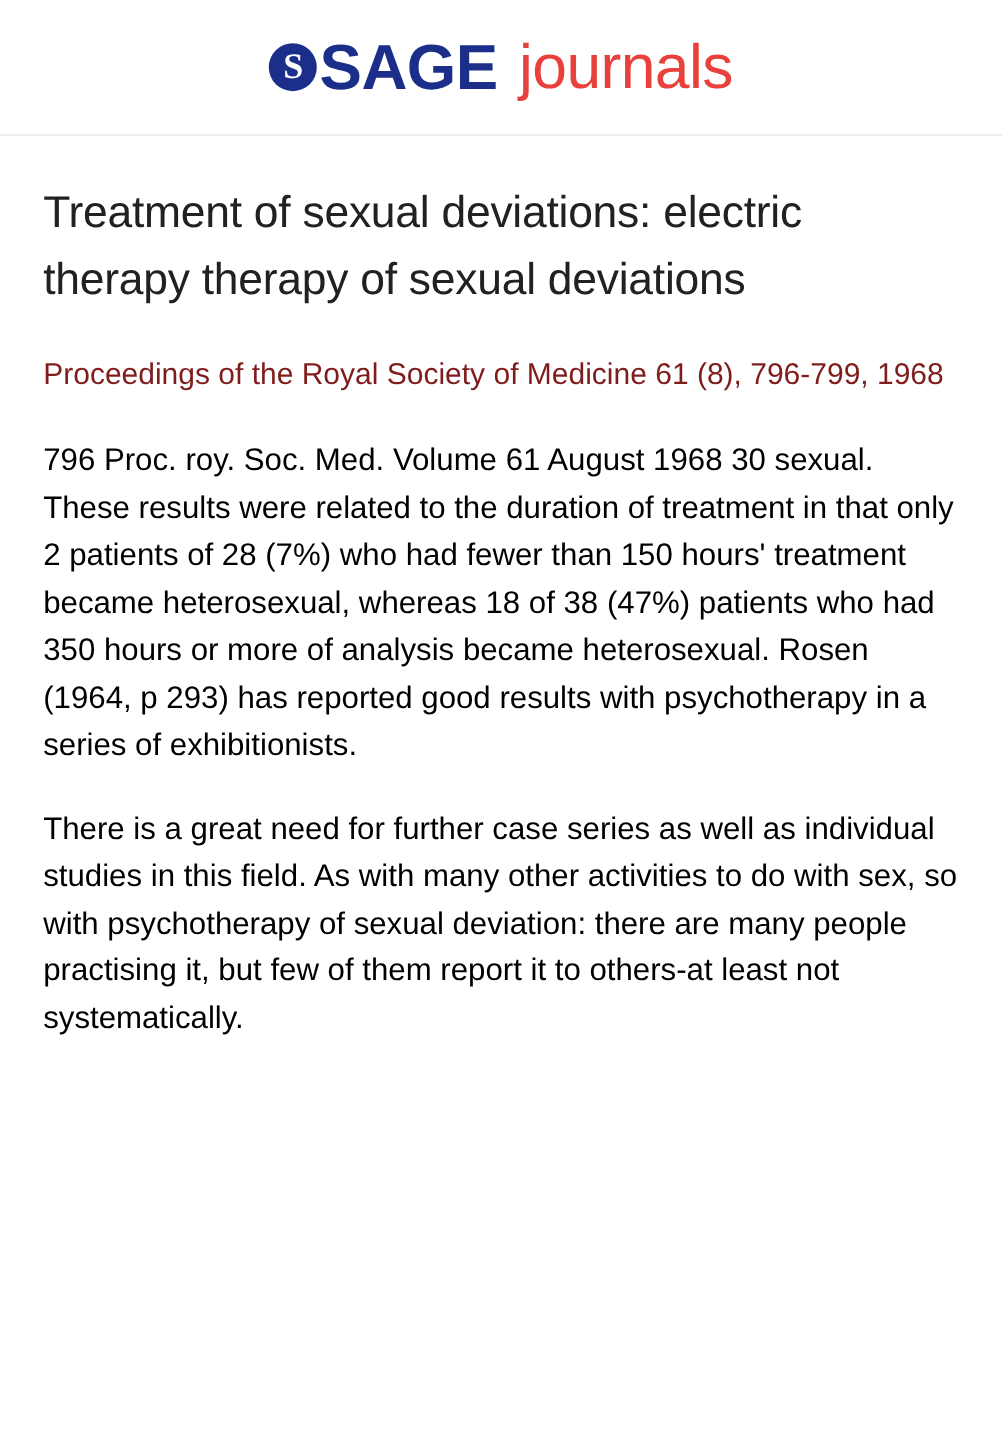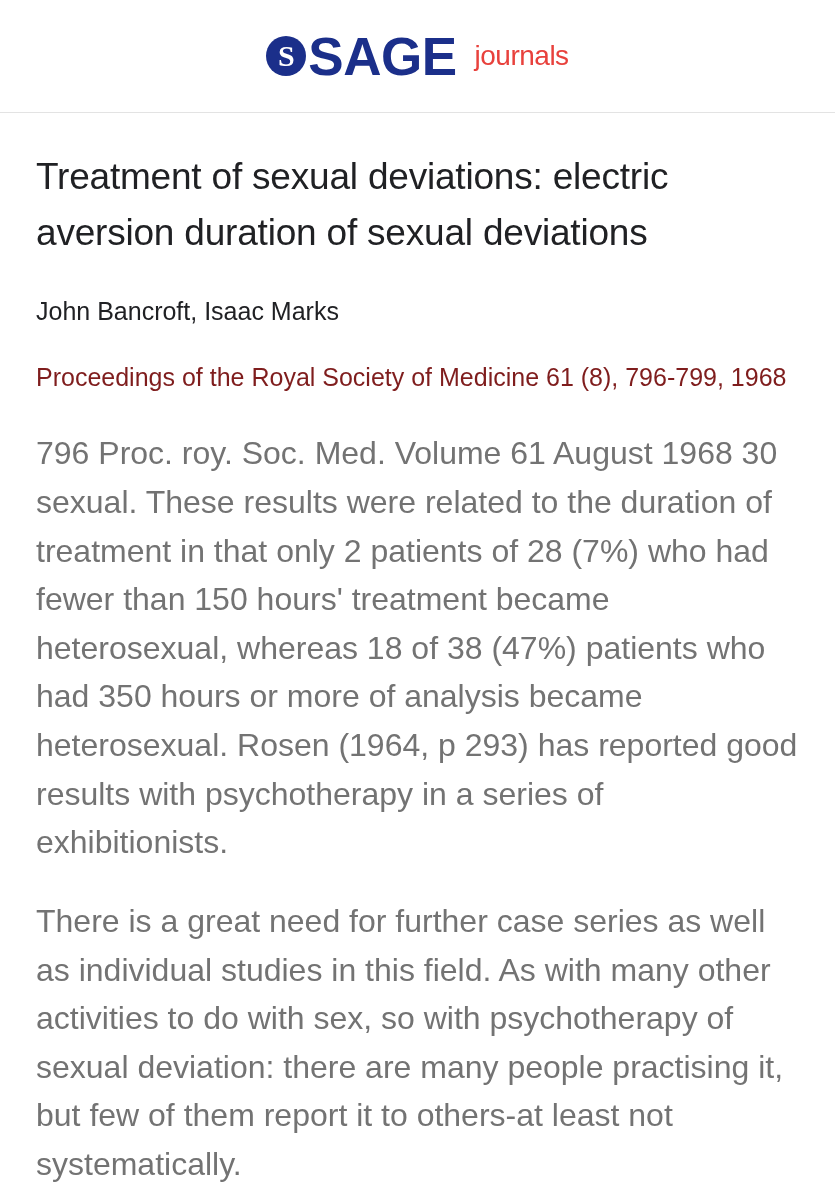--- a/index.html
+++ b/index.html
@@ -66,7 +66,7 @@
   }
   .journals-word {
     font-family: "Liberation Sans", sans-serif;
-    font-size: 28px;
+    font-size: 52px;
     color: #e8413c;
     line-height: 1;
     letter-spacing: -0.5px;

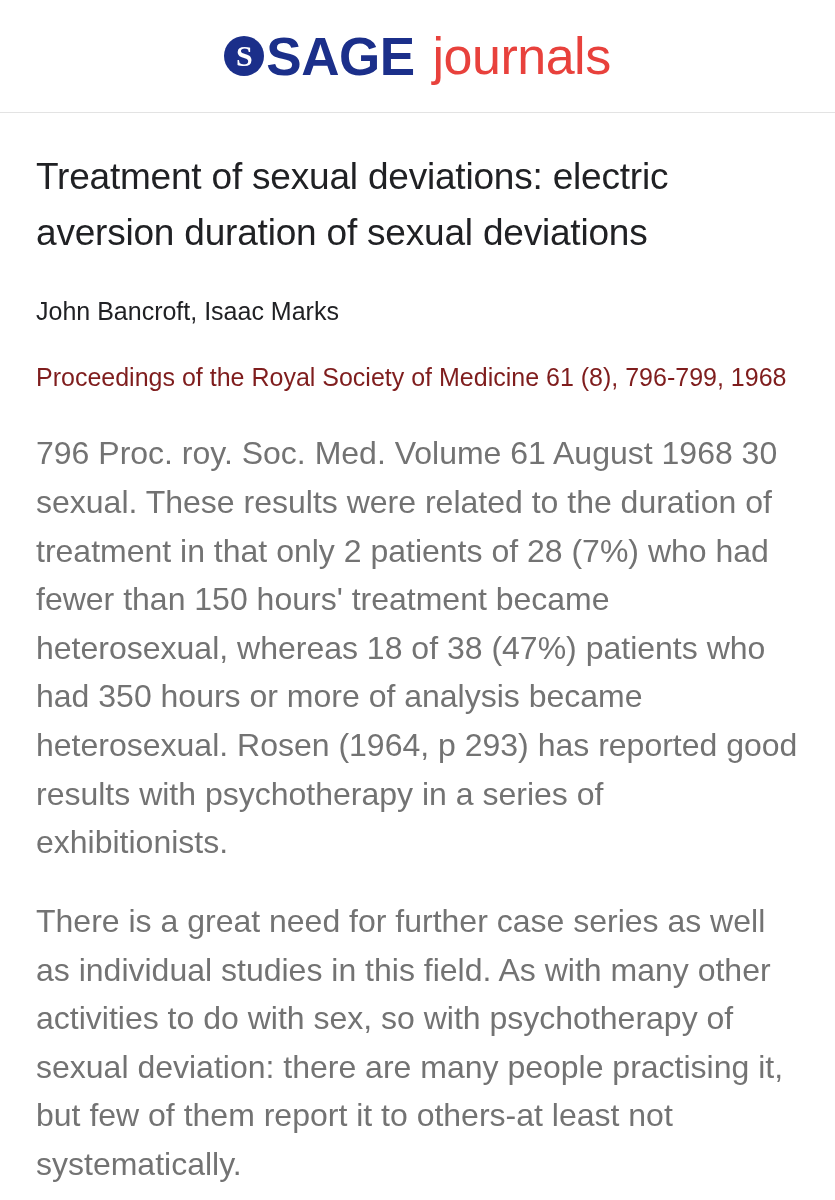--- a/index.html
+++ b/index.html
@@ -123,7 +123,7 @@
   </div>
 
   <div class="content">
-    <h1 class="article-title">Treatment of sexual deviations: electric aversion duration of sexual deviations</h1>
+    <h1 class="article-title">Treatment of sexual deviations: electric therapy therapy of sexual deviations</h1>
     <div class="authors">John Bancroft, Isaac Marks</div>
     <div class="citation">Proceedings of the Royal Society of Medicine 61 (8), 796-799, 1968</div>
     <p class="abstract-para">796 Proc. roy. Soc. Med. Volume 61 August 1968 30 sexual. These results were related to the duration of treatment in that only 2 patients of 28 (7%) who had fewer than 150 hours' treatment became heterosexual, whereas 18 of 38 (47%) patients who had 350 hours or more of analysis became heterosexual. Rosen (1964, p 293) has reported good results with psychotherapy in a series of exhibitionists.</p>

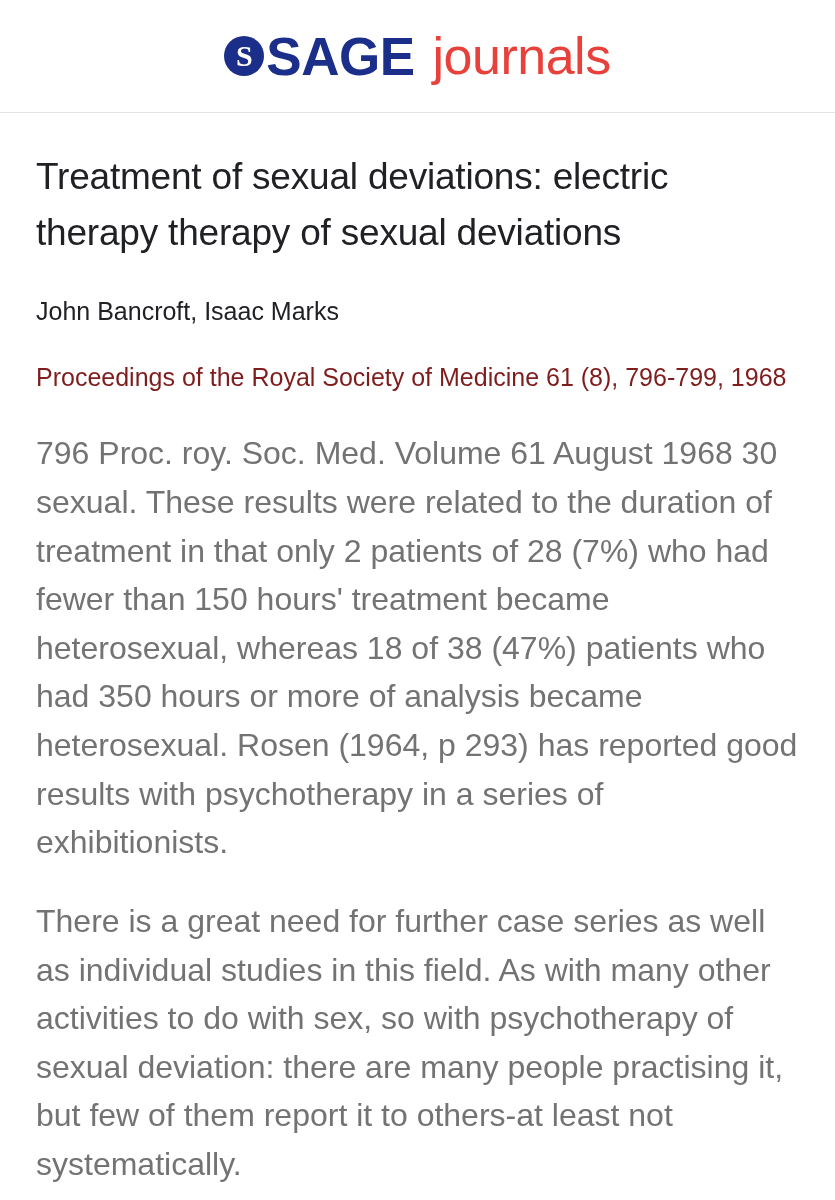--- a/index.html
+++ b/index.html
@@ -124,7 +124,6 @@
 
   <div class="content">
     <h1 class="article-title">Treatment of sexual deviations: electric therapy therapy of sexual deviations</h1>
-    <div class="authors">John Bancroft, Isaac Marks</div>
     <div class="citation">Proceedings of the Royal Society of Medicine 61 (8), 796-799, 1968</div>
     <p class="abstract-para">796 Proc. roy. Soc. Med. Volume 61 August 1968 30 sexual. These results were related to the duration of treatment in that only 2 patients of 28 (7%) who had fewer than 150 hours' treatment became heterosexual, whereas 18 of 38 (47%) patients who had 350 hours or more of analysis became heterosexual. Rosen (1964, p 293) has reported good results with psychotherapy in a series of exhibitionists.</p>
     <p class="abstract-para">There is a great need for further case series as well as individual studies in this field. As with many other activities to do with sex, so with psychotherapy of sexual deviation: there are many people practising it, but few of them report it to others-at least not systematically.</p>

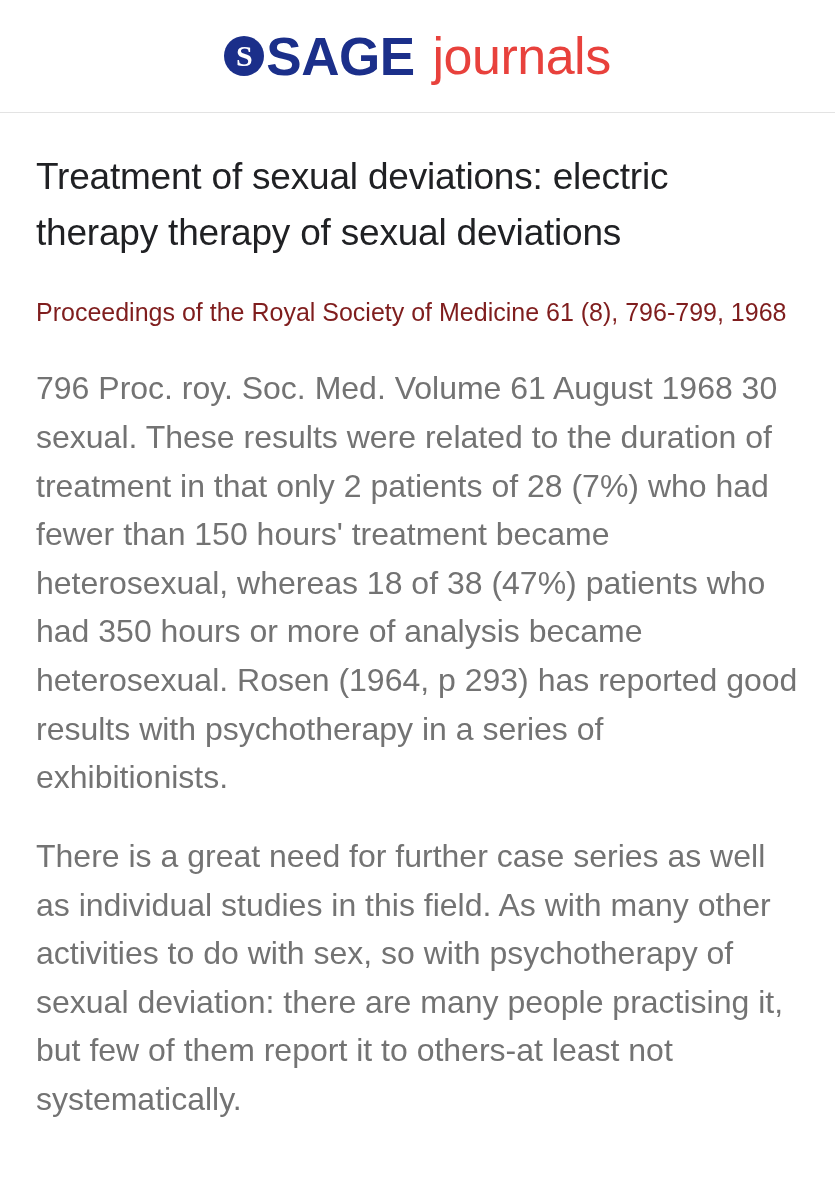--- a/index.html
+++ b/index.html
@@ -98,9 +98,9 @@
     margin: 0 0 34px 0;
   }
   .abstract-para {
-    font-size: 32px;
+    font-size: 26px;
     line-height: 1.52;
-    color: #737373;
+    color: #000000;
     margin: 0 0 30px 0;
   }
   .abstract-para:last-child {

